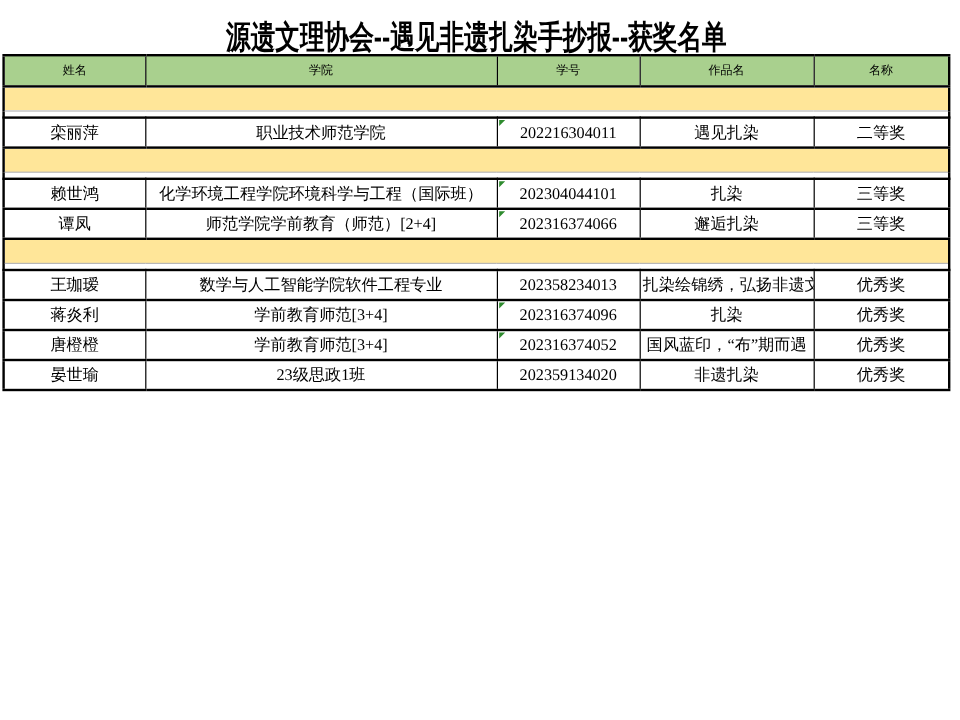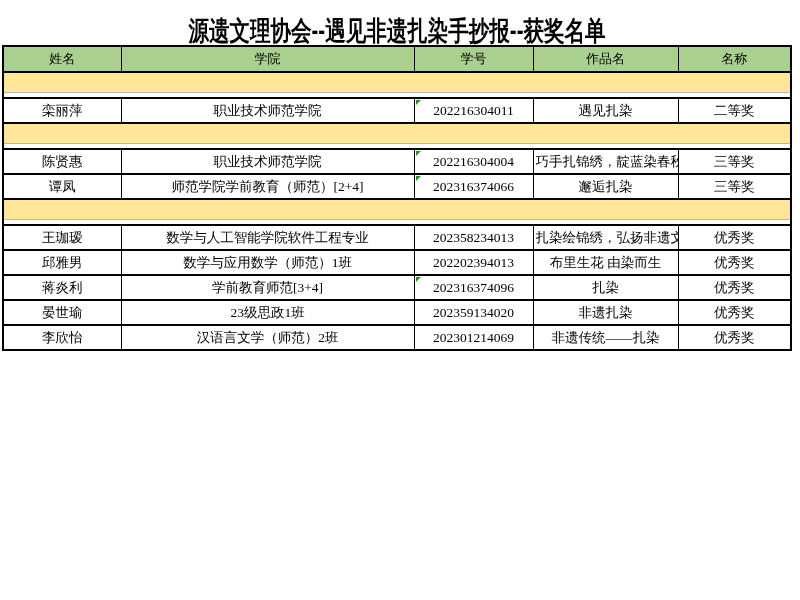--- a/index.html
+++ b/index.html
@@ -28,7 +28,7 @@
   }
   .sheet thead th{
     background:var(--header-fill,#A9D08E);
-    font-weight:400;font-size:13px;height:24px;margin-top:20px;
+    font-weight:400;font-size:10px;height:24px;margin-top:20px;
   }
   .data-row td{height:23px;font-size:13.5px;}
   .c-id{font-size:14.5px;position:relative;}

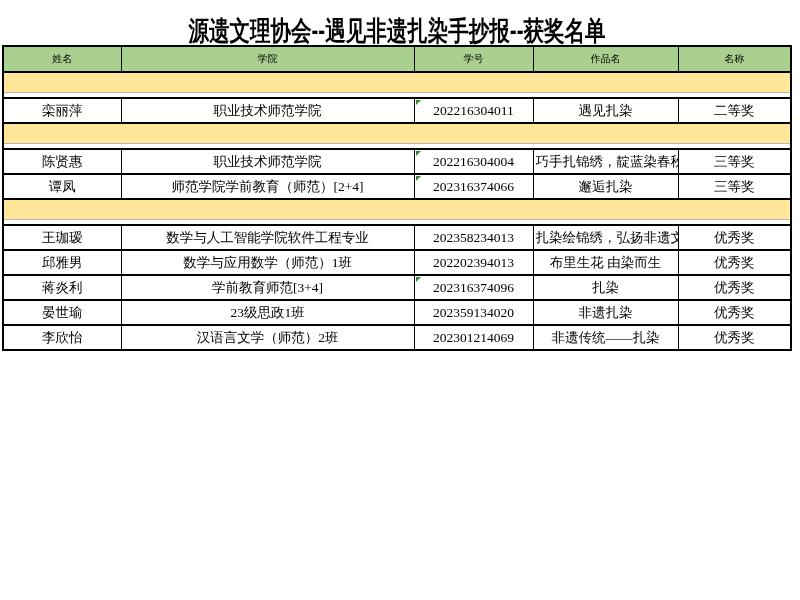--- a/index.html
+++ b/index.html
@@ -93,6 +93,13 @@
           <td colspan="5"></td>
         </tr>
         <tr class="data-row">
+      <td class="c-name">赖世鸿</td>
+      <td class="c-college">化学环境工程学院环境科学与工程（国际班）</td>
+      <td class="c-id">202304044101<span class="flag"></span></td>
+      <td class="c-work">扎染</td>
+      <td class="c-award">三等奖</td>
+    </tr>
+        <tr class="data-row">
       <td class="c-name">陈贤惠</td>
       <td class="c-college">职业技术师范学院</td>
       <td class="c-id">202216304004<span class="flag"></span></td>

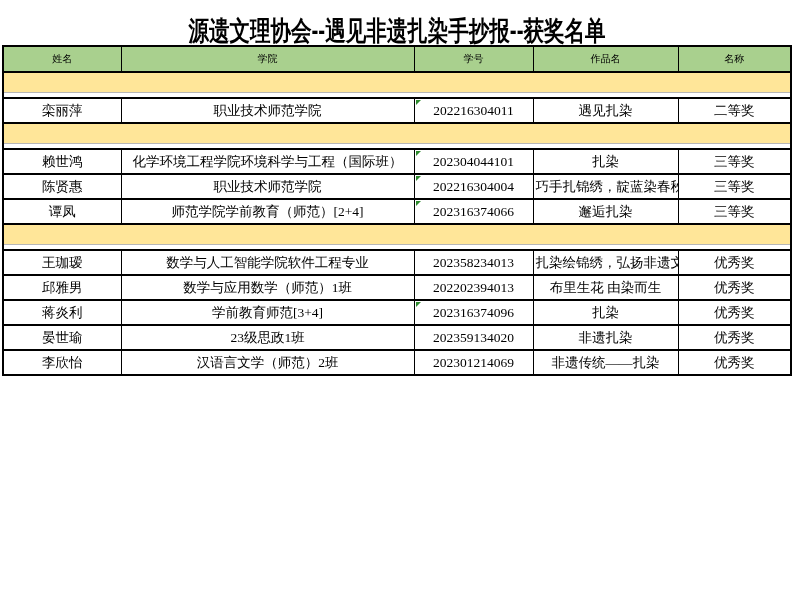--- a/index.html
+++ b/index.html
@@ -100,13 +100,6 @@
       <td class="c-award">三等奖</td>
     </tr>
         <tr class="data-row">
-      <td class="c-name">陈贤惠</td>
-      <td class="c-college">职业技术师范学院</td>
-      <td class="c-id">202216304004<span class="flag"></span></td>
-      <td class="c-work">巧手扎锦绣，靛蓝染春秋</td>
-      <td class="c-award">三等奖</td>
-    </tr>
-        <tr class="data-row">
       <td class="c-name">谭凤</td>
       <td class="c-college">师范学院学前教育（师范）[2+4]</td>
       <td class="c-id">202316374066<span class="flag"></span></td>

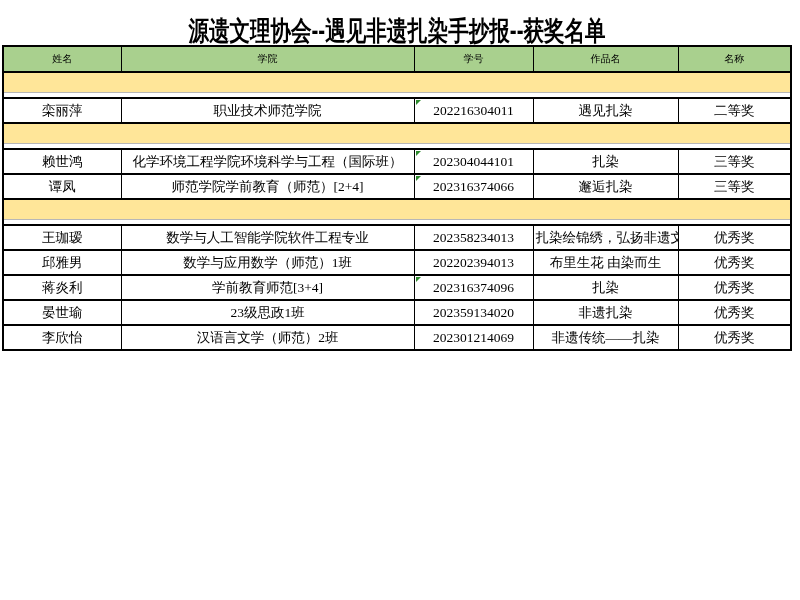--- a/index.html
+++ b/index.html
@@ -120,13 +120,6 @@
       <td class="c-award">优秀奖</td>
     </tr>
         <tr class="data-row">
-      <td class="c-name">邱雅男</td>
-      <td class="c-college">数学与应用数学（师范）1班</td>
-      <td class="c-id">202202394013</td>
-      <td class="c-work">布里生花 由染而生</td>
-      <td class="c-award">优秀奖</td>
-    </tr>
-        <tr class="data-row">
       <td class="c-name">蒋炎利</td>
       <td class="c-college">学前教育师范[3+4]</td>
       <td class="c-id">202316374096<span class="flag"></span></td>

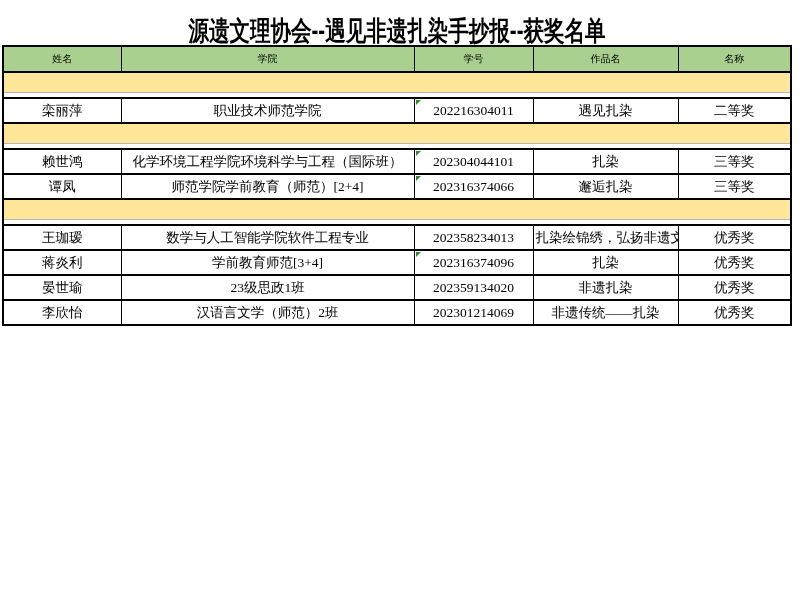--- a/index.html
+++ b/index.html
@@ -127,6 +127,13 @@
       <td class="c-award">优秀奖</td>
     </tr>
         <tr class="data-row">
+      <td class="c-name">唐橙橙</td>
+      <td class="c-college">学前教育师范[3+4]</td>
+      <td class="c-id">202316374052<span class="flag"></span></td>
+      <td class="c-work">国风蓝印，“布”期而遇</td>
+      <td class="c-award">优秀奖</td>
+    </tr>
+        <tr class="data-row">
       <td class="c-name">晏世瑜</td>
       <td class="c-college">23级思政1班</td>
       <td class="c-id">202359134020</td>

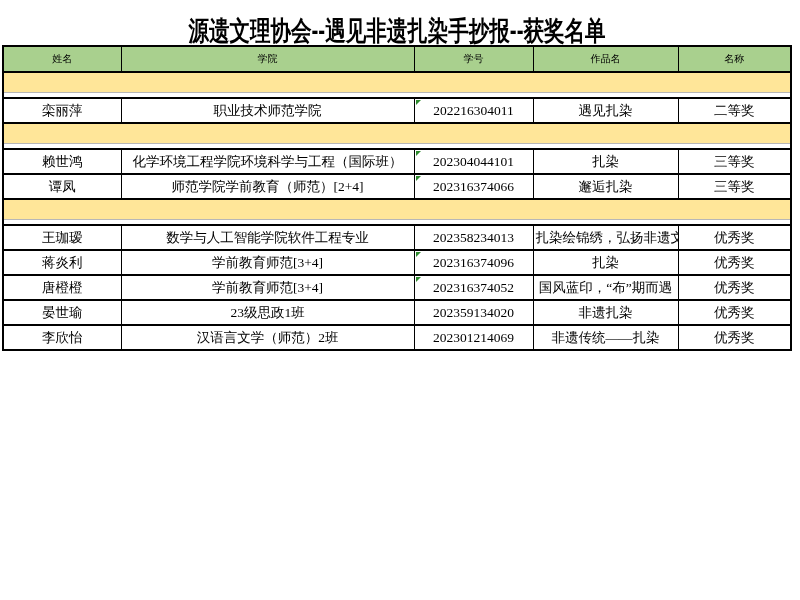--- a/index.html
+++ b/index.html
@@ -140,13 +140,6 @@
       <td class="c-work">非遗扎染</td>
       <td class="c-award">优秀奖</td>
     </tr>
-        <tr class="data-row">
-      <td class="c-name">李欣怡</td>
-      <td class="c-college">汉语言文学（师范）2班</td>
-      <td class="c-id">202301214069</td>
-      <td class="c-work">非遗传统——扎染</td>
-      <td class="c-award">优秀奖</td>
-    </tr>
       </tbody>
   </table>
 

